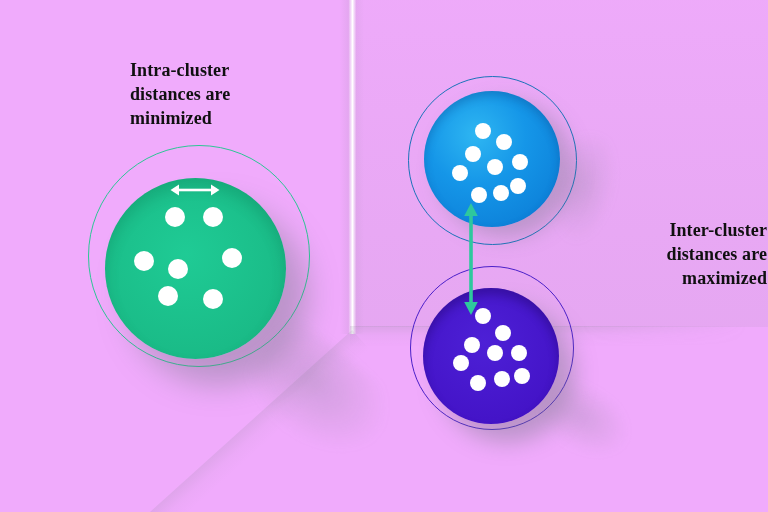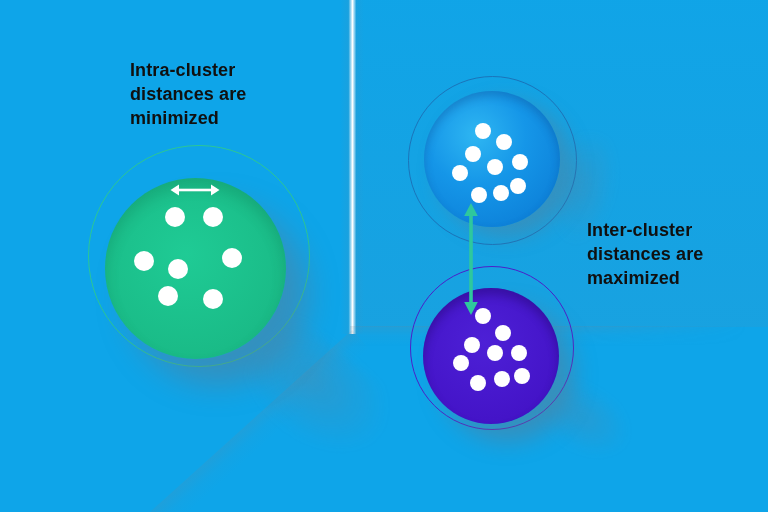--- a/index.html
+++ b/index.html
@@ -5,8 +5,8 @@
   html,body { margin:0; padding:0; background:#ffffff; }
   .canvas {
     position:relative; width:768px; height:512px; overflow:hidden;
-    background:#0ea5e9;
-    font-family:Liberation Sans, sans-serif;
+    background:#f0abfc;
+    font-family:Liberation Serif, serif;
   }
   .canvas * { position:absolute; box-sizing:border-box; }
 

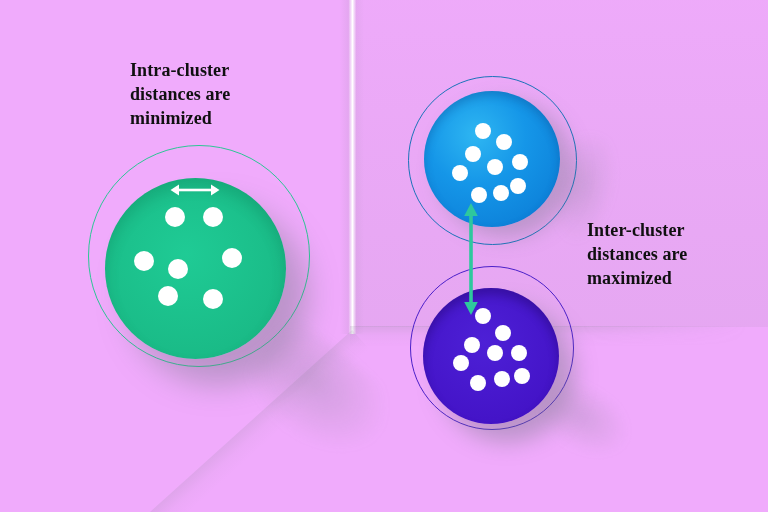--- a/index.html
+++ b/index.html
@@ -163,7 +163,7 @@
   <div class="label label-intra" style="color: rgb(16, 16, 16);">Intra-cluster
 distances are
 minimized</div>
-  <div class="label label-inter" style="color: rgb(16, 16, 16);">Inter-cluster
+  <div class="label label-inter" style="color: rgb(16, 16, 16); text-align: right;">Inter-cluster
 distances are
 maximized</div>
 

